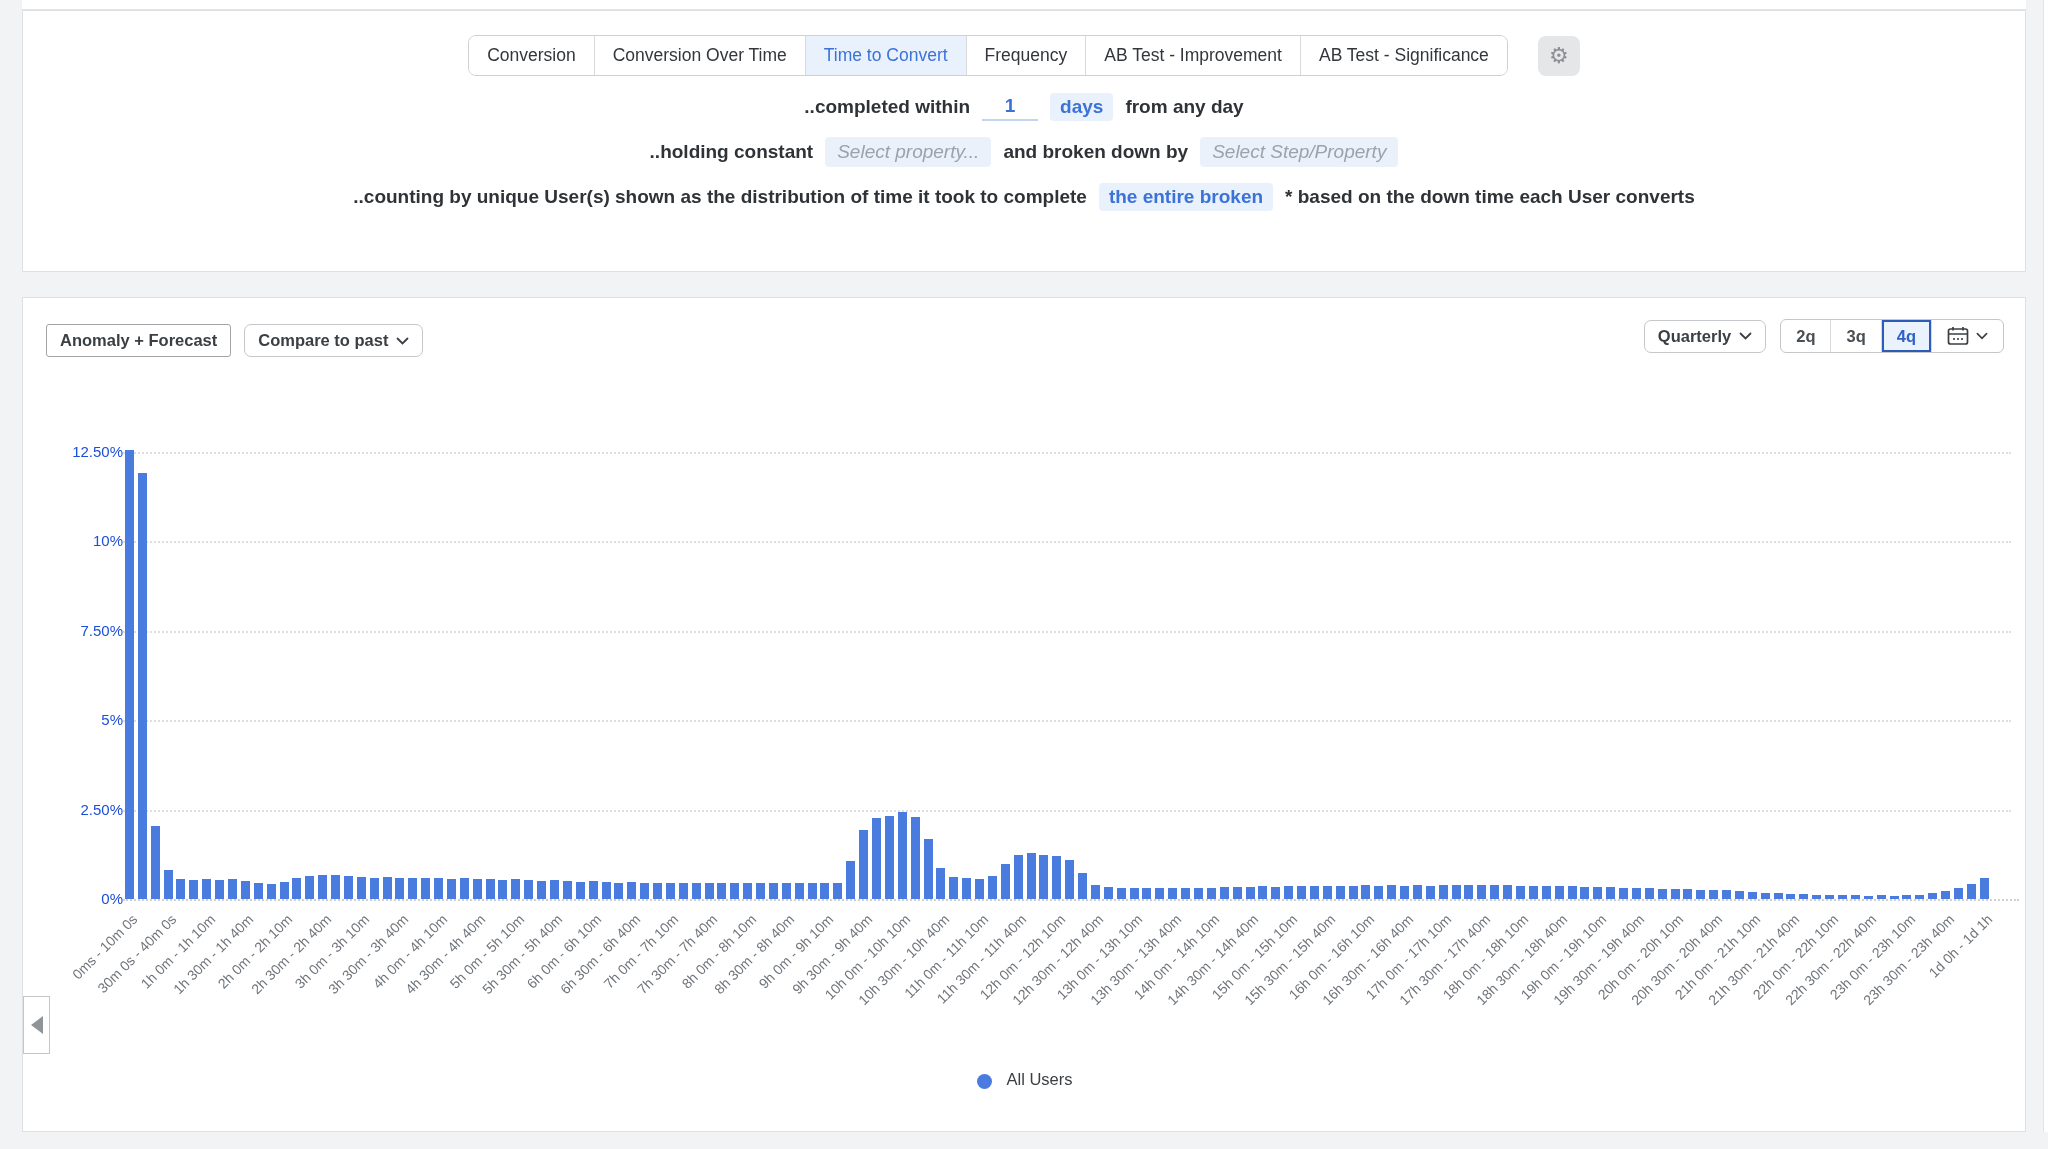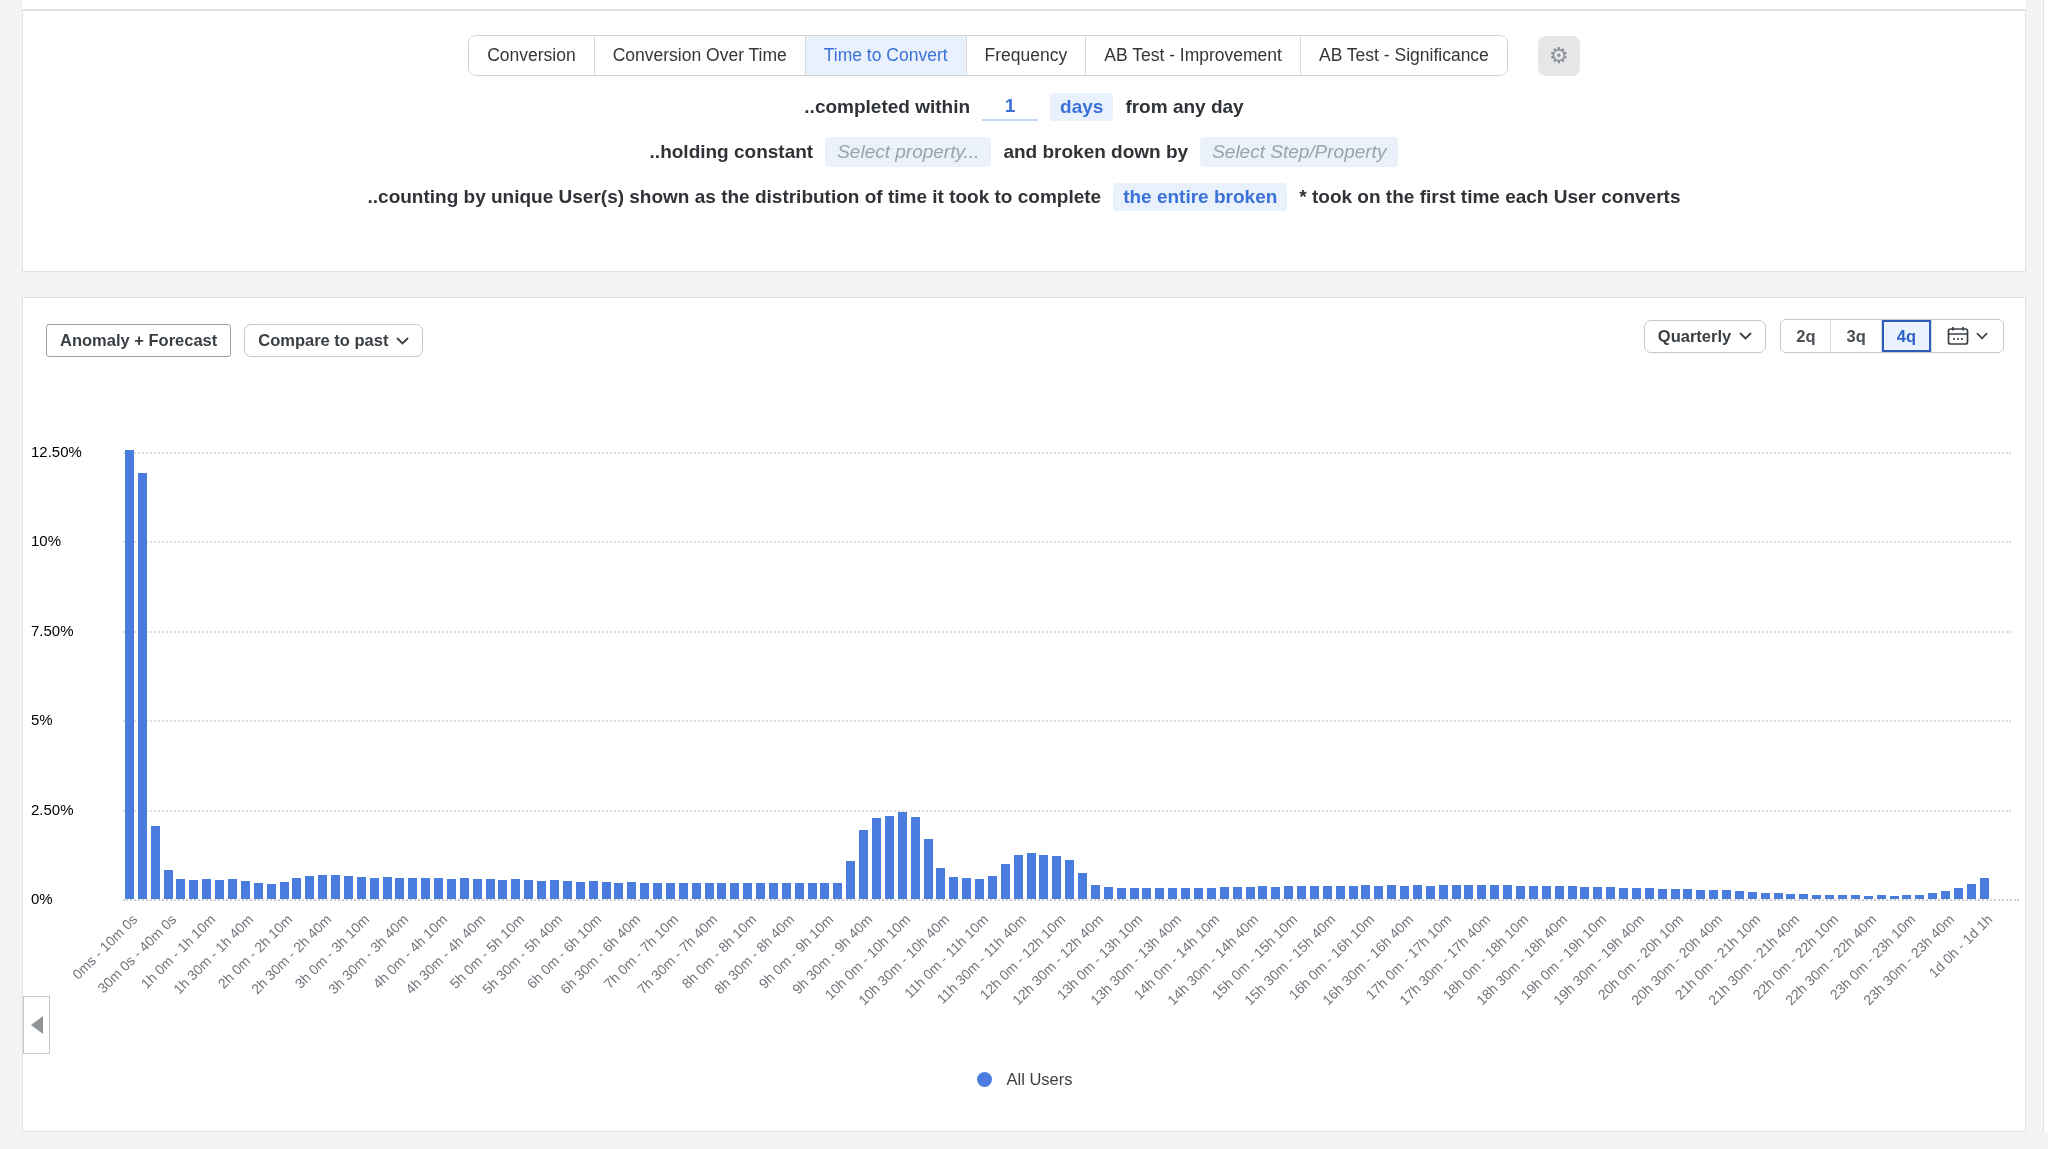--- a/index.html
+++ b/index.html
@@ -117,7 +117,7 @@
   <div class="qline">
     <span>..counting by unique User(s) shown as the distribution of time it took to complete</span>
     <span class="chip">the entire broken</span>
-    <span>* took on the first time each User converts</span>
+    <span>* based on the down time each User converts</span>
   </div>
 
 </div>

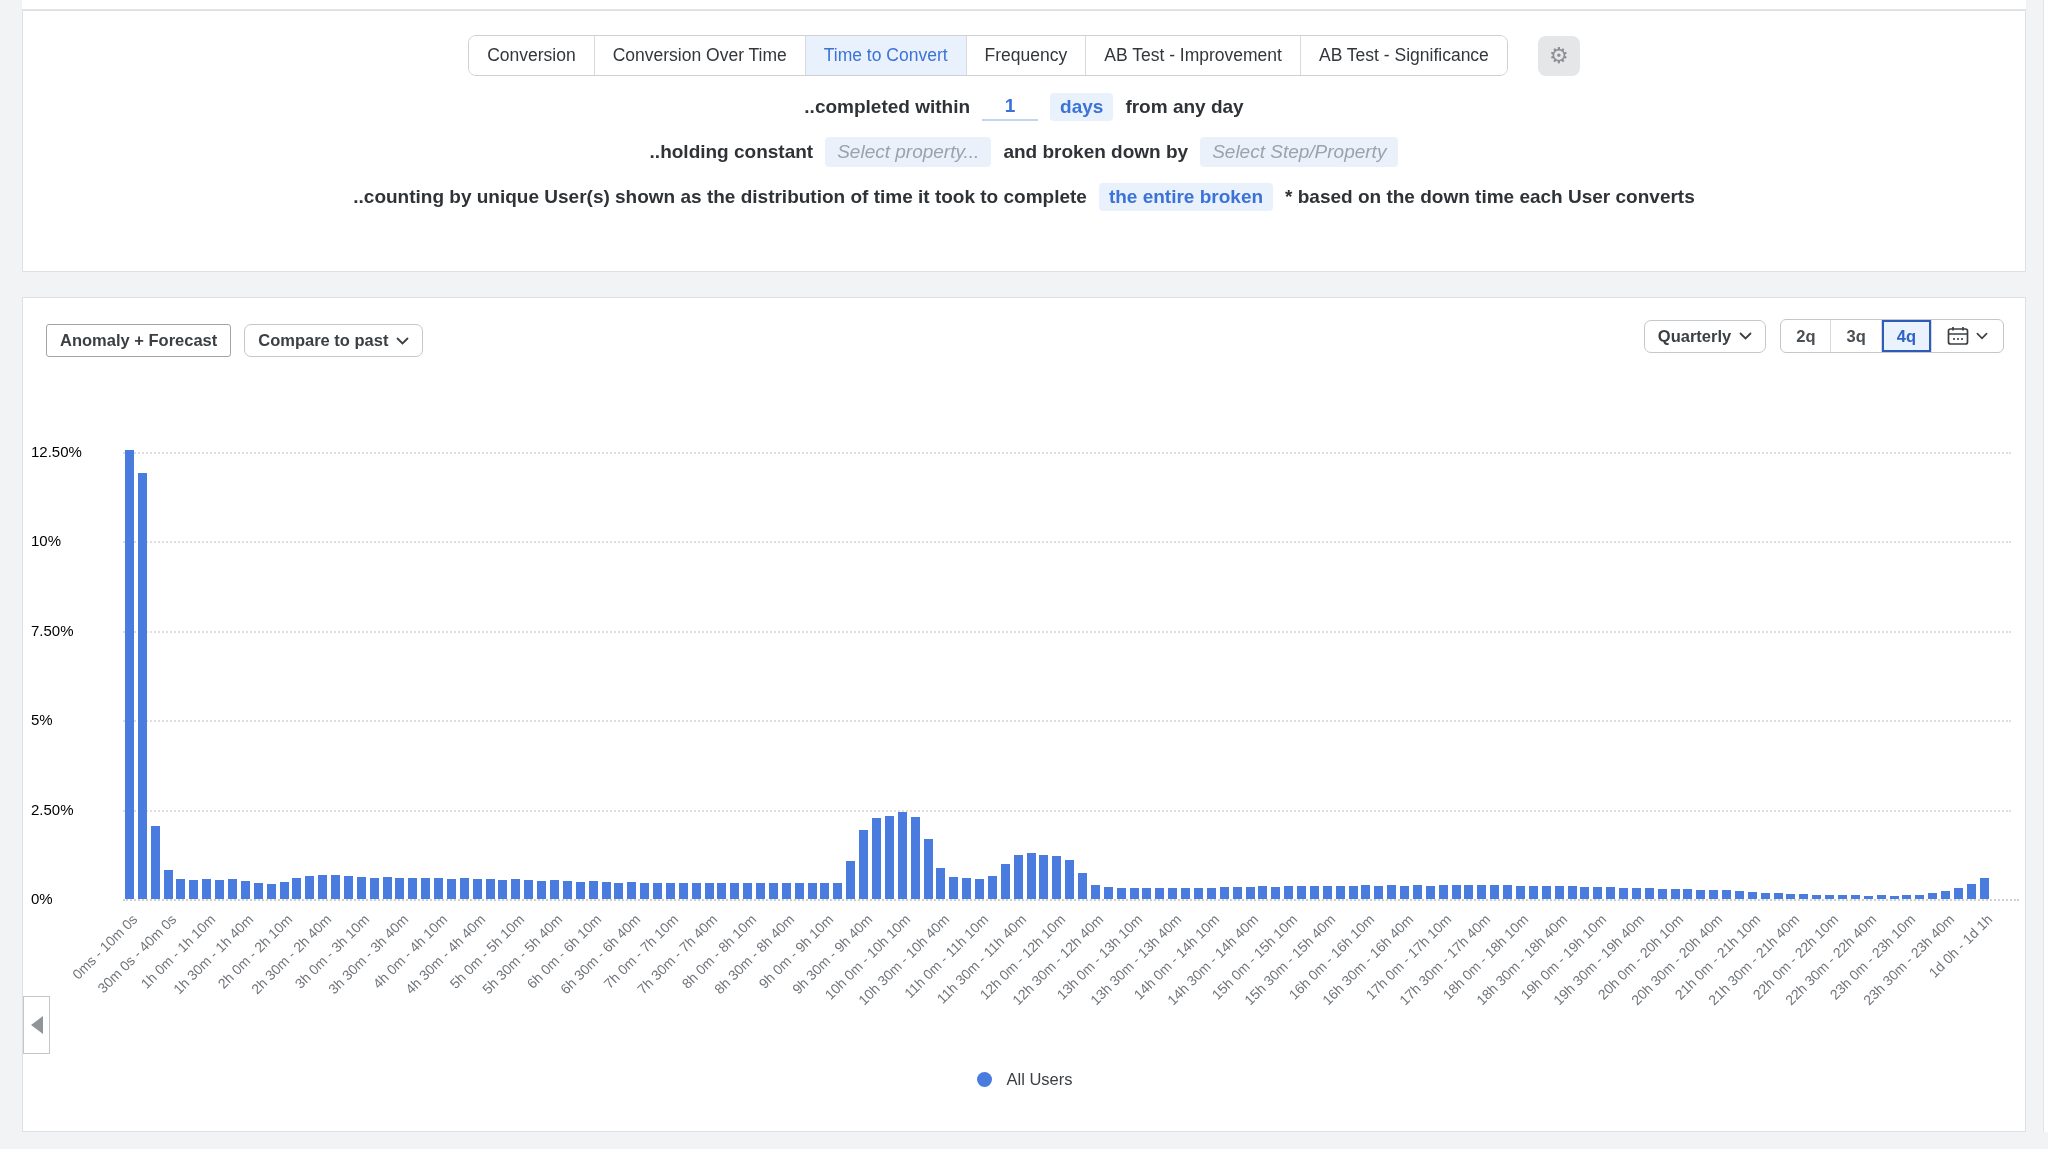--- a/index.html
+++ b/index.html
@@ -53,8 +53,8 @@
 
   
   #plot { position:absolute; left:0; top:0; width:2004px; height:833px; }
-  .ytick { position:absolute; width:80px; left:8px; height:20px; line-height:20px;
-    font-size:15px; color:#000000; }
+  .ytick { position:absolute; width:80px; left:20px; height:20px; line-height:20px;
+    text-align:right; font-size:15px; color:#1d4ed8; }
   .gridline { position:absolute; left:100px; width:1888px; height:0;
     border-top:2px dotted #dddee0; }
   .baseline { position:absolute; left:100px; width:1896px; height:0;

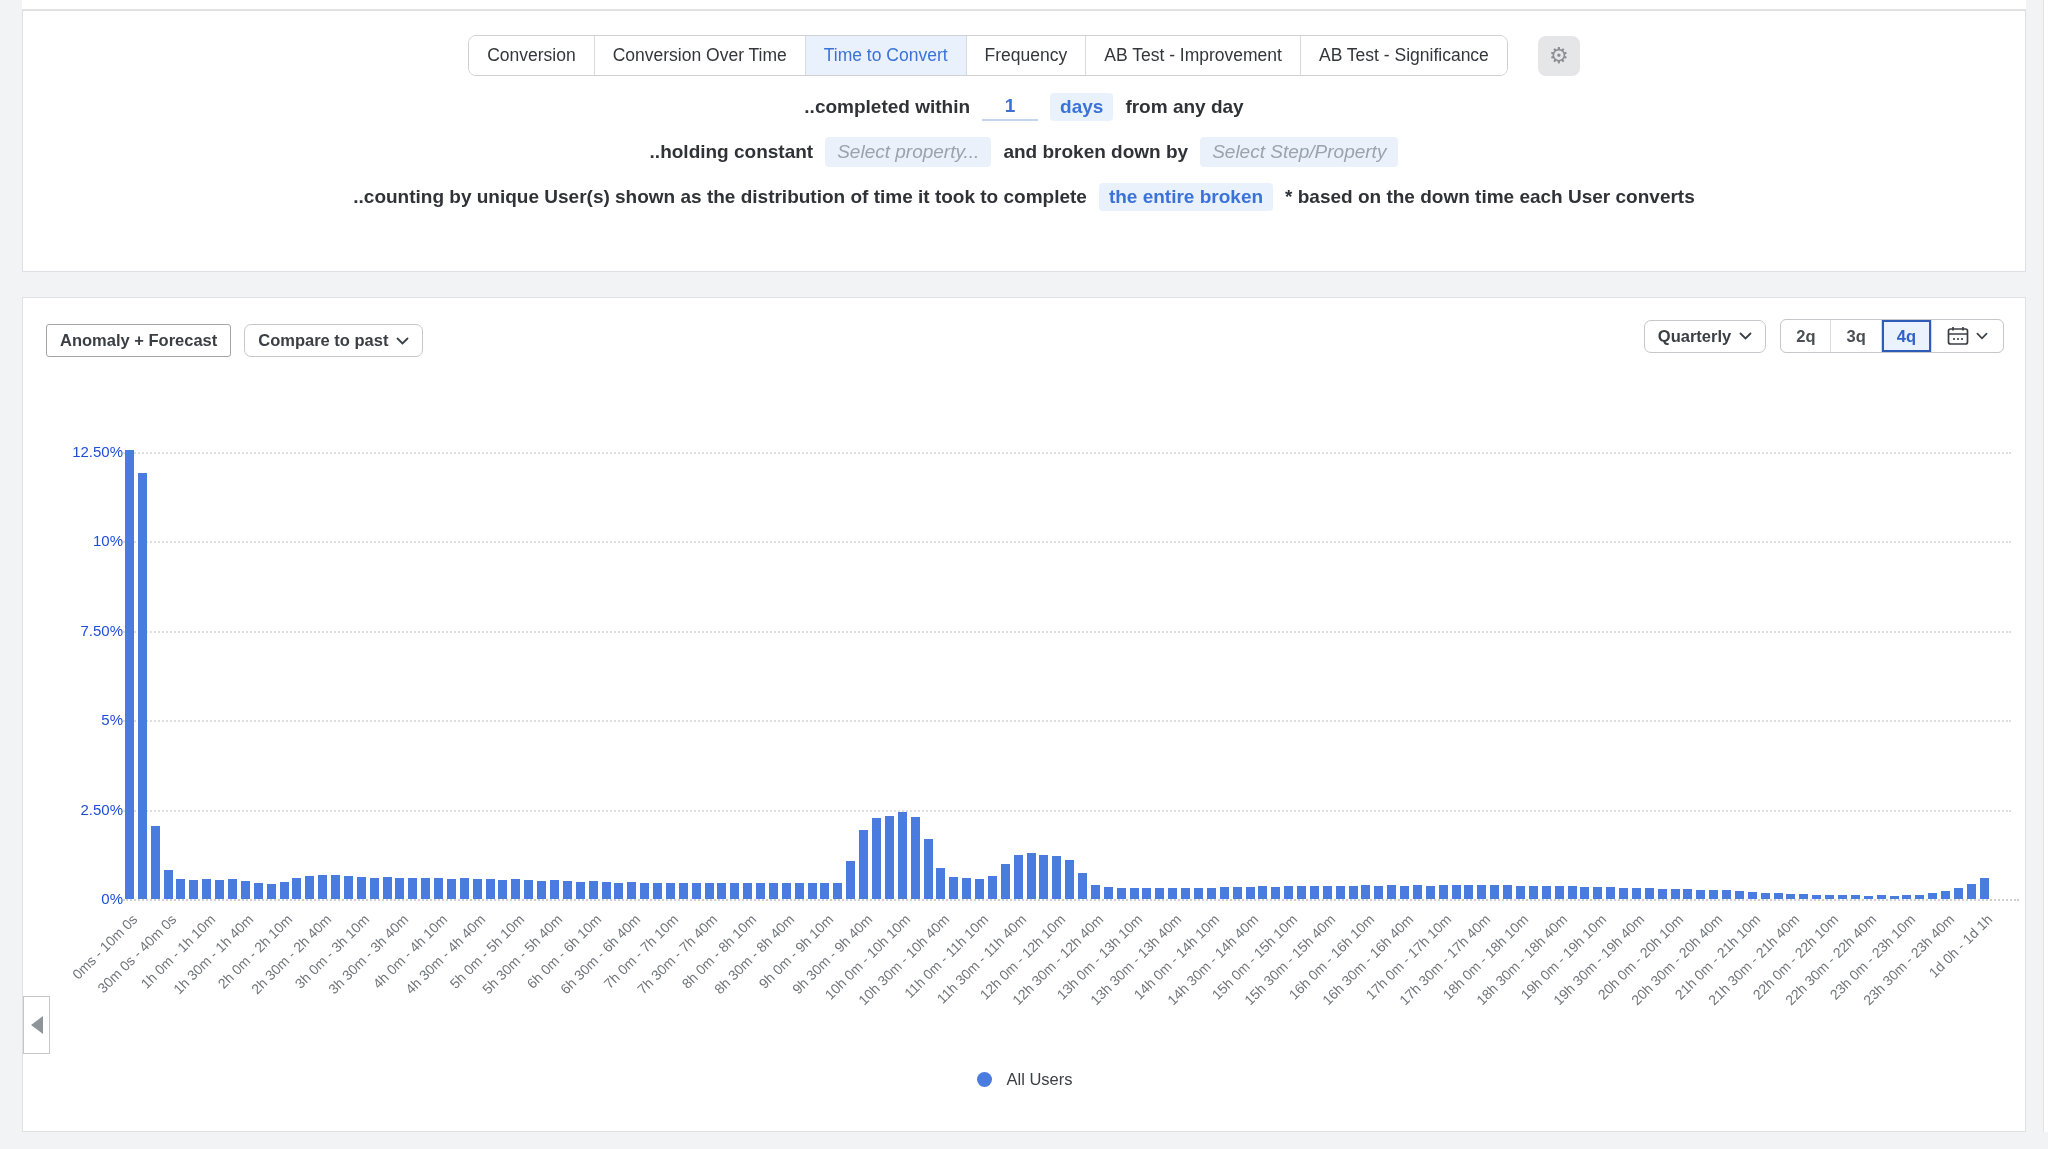--- a/index.html
+++ b/index.html
@@ -65,7 +65,7 @@
 
   
   .legend { position:absolute; left:0; width:2004px; top:772px; display:flex;
-    justify-content:center; align-items:center; gap:14px; }
+    justify-content:center; align-items:flex-end; gap:14px; }
   .legend-dot { width:15px; height:15px; border-radius:50%; background:#4a7ce0; }
   .legend-label { font-size:16.5px; color:#3c4043; }
 

